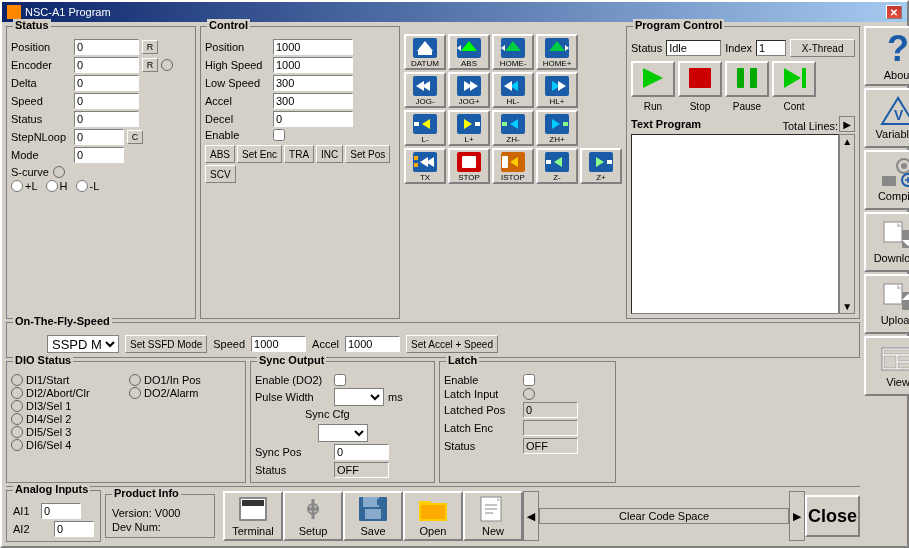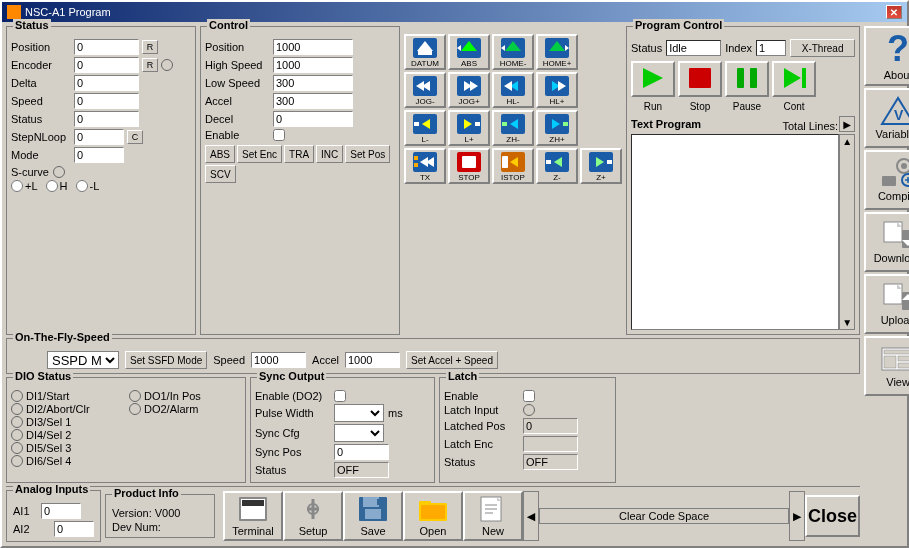--- a/index.html
+++ b/index.html
@@ -635,7 +635,7 @@
             <select style="width:50px; height:18px; font-size:11px;"><option></option></select>
             <span style="font-size:11px;">ms</span>
           </div>
-          <div style="display:flex; align-items:center; gap:4px; margin-bottom:2px;">
+          <div style="display:flex; align-items:center; gap:4px; margin-bottom:2px;flex-direction:column;">
             <span style="font-size:11px; width:75px;">Sync Cfg</span>
             <select style="width:50px; height:18px; font-size:11px;"><option></option></select>
           </div>

